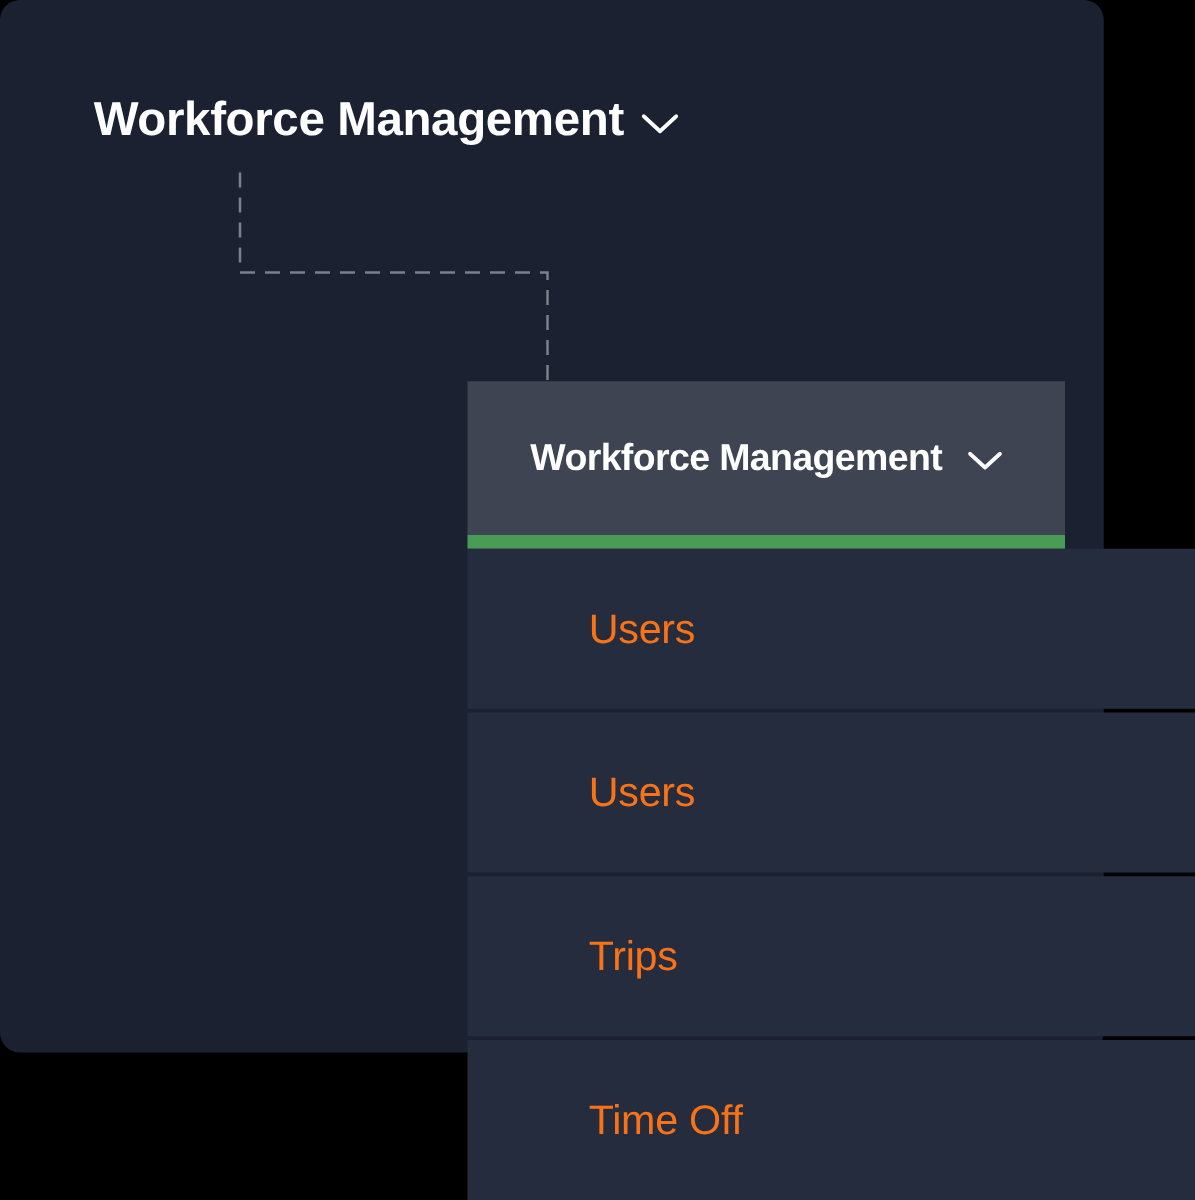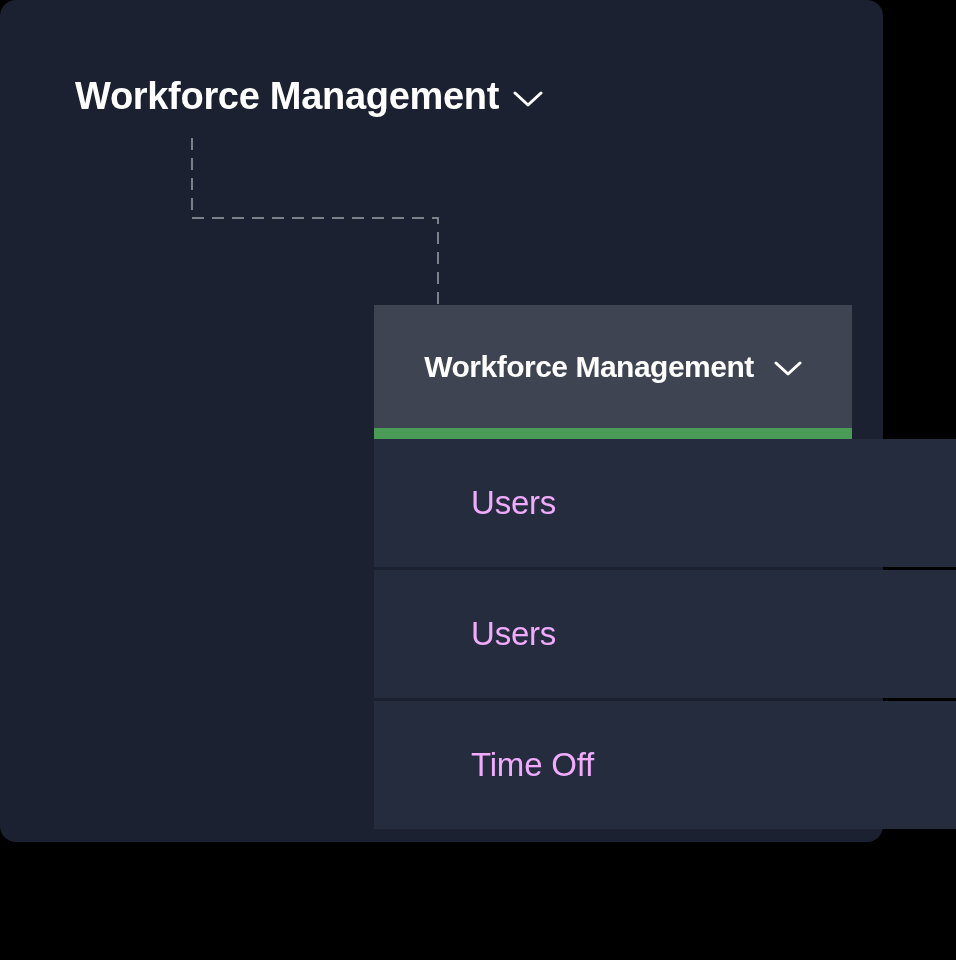--- a/index.html
+++ b/index.html
@@ -104,7 +104,7 @@
     align-items: center;
     padding-left: 97px;
     box-sizing: border-box;
-    color: #f0abfc;
+    color: #f97316;
     font-size: 33px;
     font-weight: 400;
     letter-spacing: -0.2px;

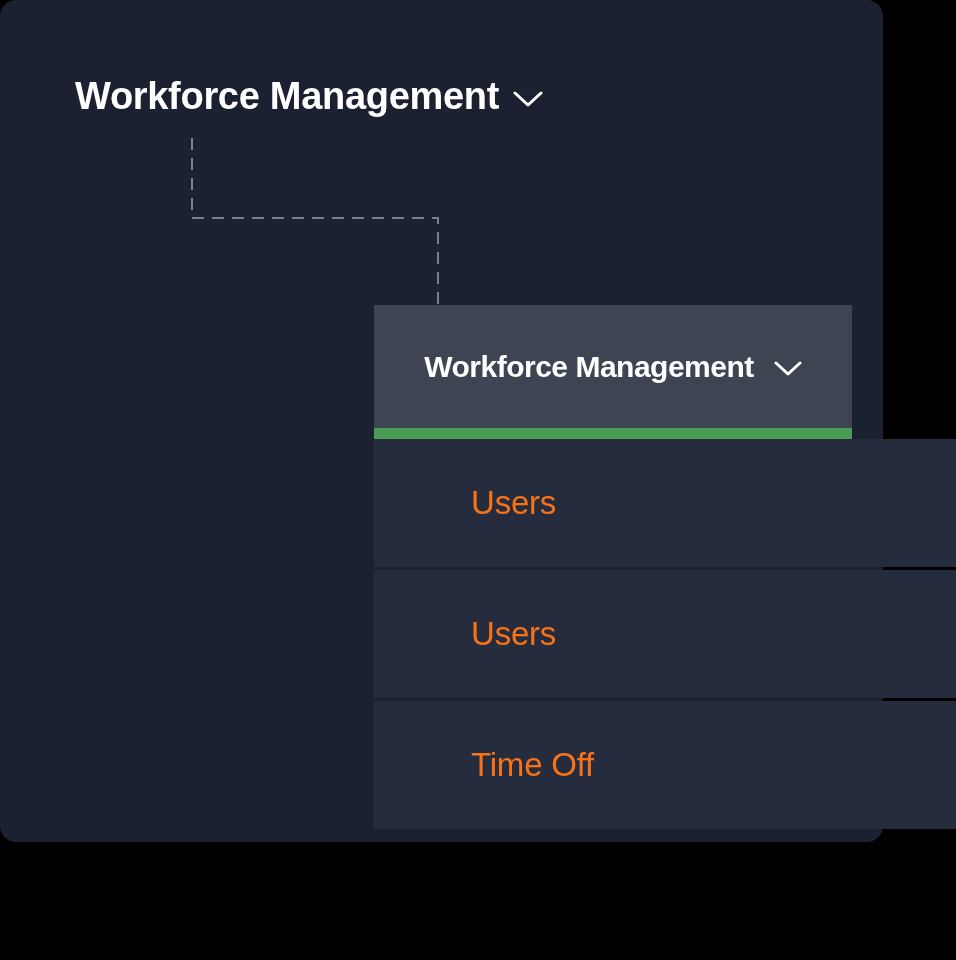--- a/index.html
+++ b/index.html
@@ -150,6 +150,9 @@
       <span>Users</span>
     </div>
     <div class="menu-item">
+      <span>Trips</span>
+    </div>
+    <div class="menu-item">
       <span>Time Off</span>
     </div>
   </div>

